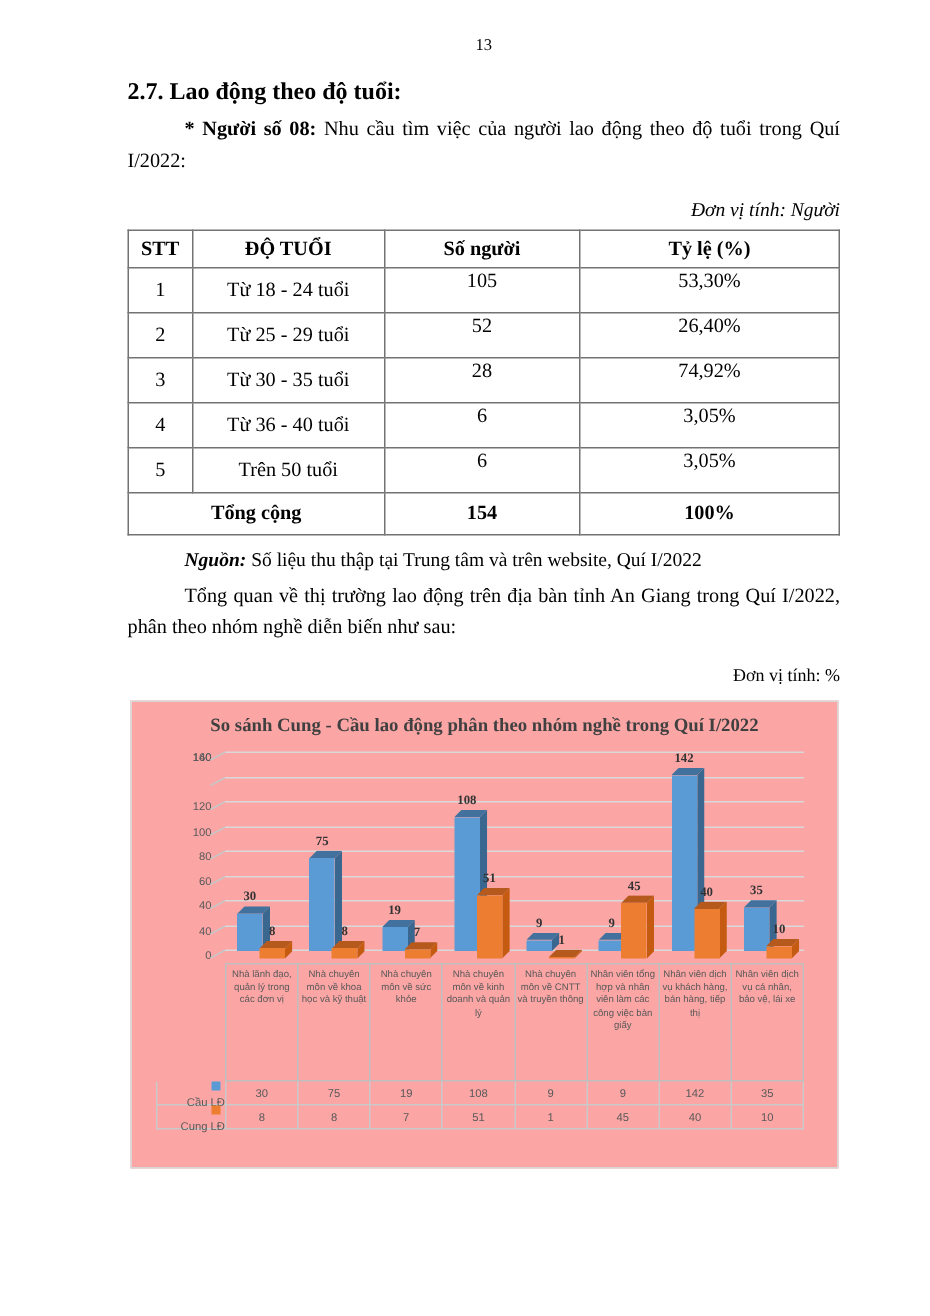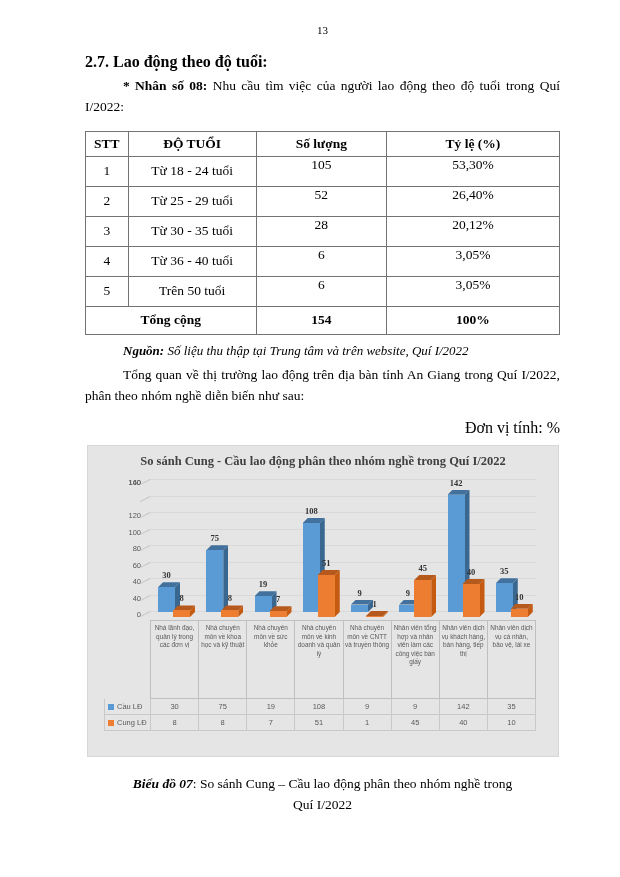--- a/index.html
+++ b/index.html
@@ -83,7 +83,7 @@
 
   <div class="h27">2.7. Lao động theo độ tuổi:</div>
 
-  <p class="para"><b>* Nhân số 08:</b><span> Nhu cầu tìm việc của người lao động theo độ tuổi trong Quí I/2022:</span></p>
+  <p class="para"><b>* Người số 08:</b><span> Nhu cầu tìm việc của người lao động theo độ tuổi trong Quí I/2022:</span></p>
 
 
   <table class="age">

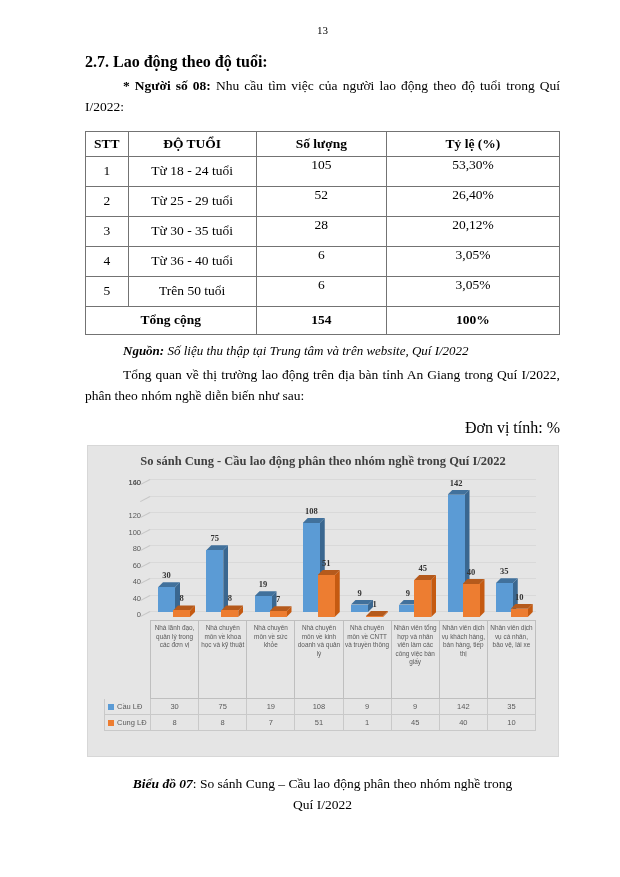--- a/index.html
+++ b/index.html
@@ -85,6 +85,7 @@
 
   <p class="para"><b>* Người số 08:</b><span> Nhu cầu tìm việc của người lao động theo độ tuổi trong Quí I/2022:</span></p>
 
+  <div class="unit-note">Đơn vị tính: Người</div>
 
   <table class="age">
     <tbody>

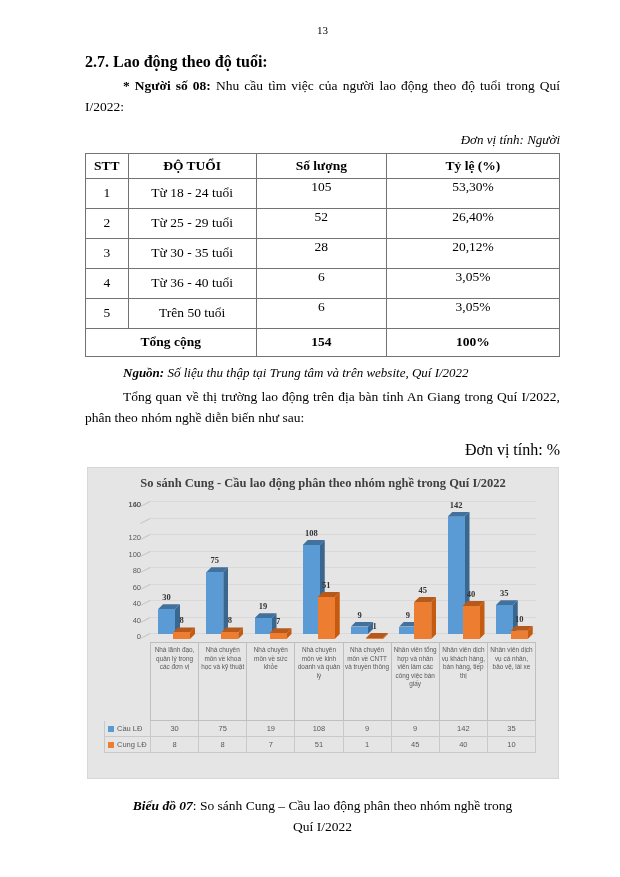--- a/index.html
+++ b/index.html
@@ -92,7 +92,7 @@
         <tr>
       <th class="col-stt">STT</th>
       <th class="col-age">ĐỘ TUỔI</th>
-      <th class="col-qty">Số lượng</th>
+      <th class="col-qty">Số người</th>
       <th class="col-pct">Tỷ lệ (%)</th>
     </tr>
     <tr>

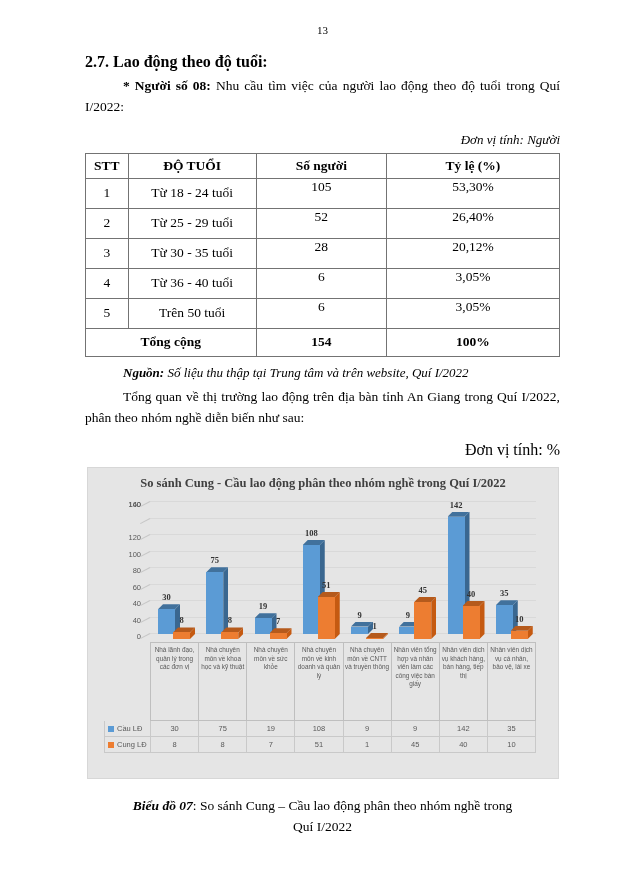--- a/index.html
+++ b/index.html
@@ -111,7 +111,7 @@
       <td>3</td>
       <td>Từ 30 - 35 tuổi</td>
       <td class="vtop">28</td>
-      <td class="vtop">20,12%</td>
+      <td class="vtop">74,92%</td>
     </tr>
     <tr>
       <td>4</td>

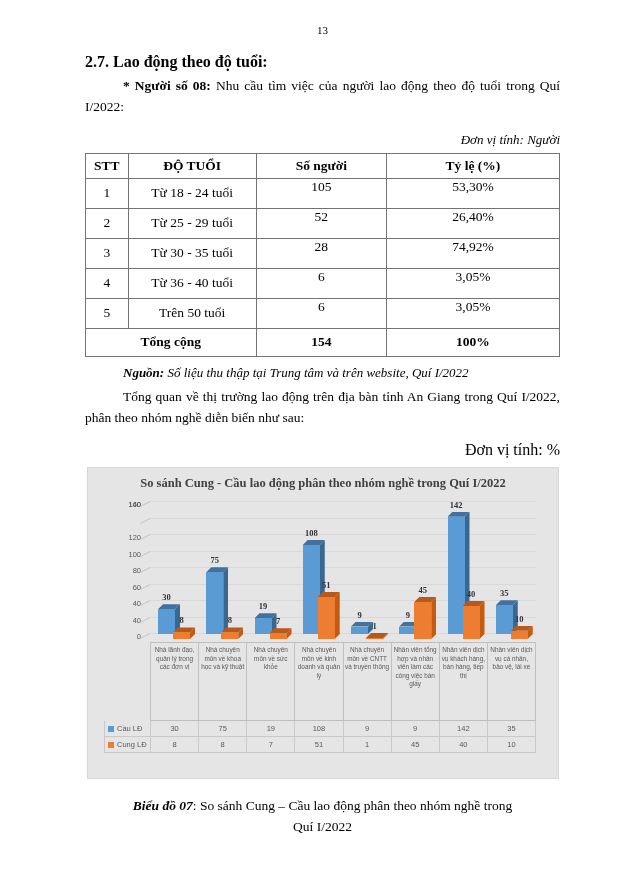--- a/index.html
+++ b/index.html
@@ -25,7 +25,7 @@
 
   .source{font-size:13px;margin-top:6px;text-indent:38px;line-height:19px;}
   .source .src-b{font-weight:bold;font-style:italic;}
-  .source .src-t{font-style:italic;}
+  .source .src-t{}
   .h3{font-weight:bold;font-size:13.5px;margin-top:4px;line-height:19px;text-indent:38px;}
 
   

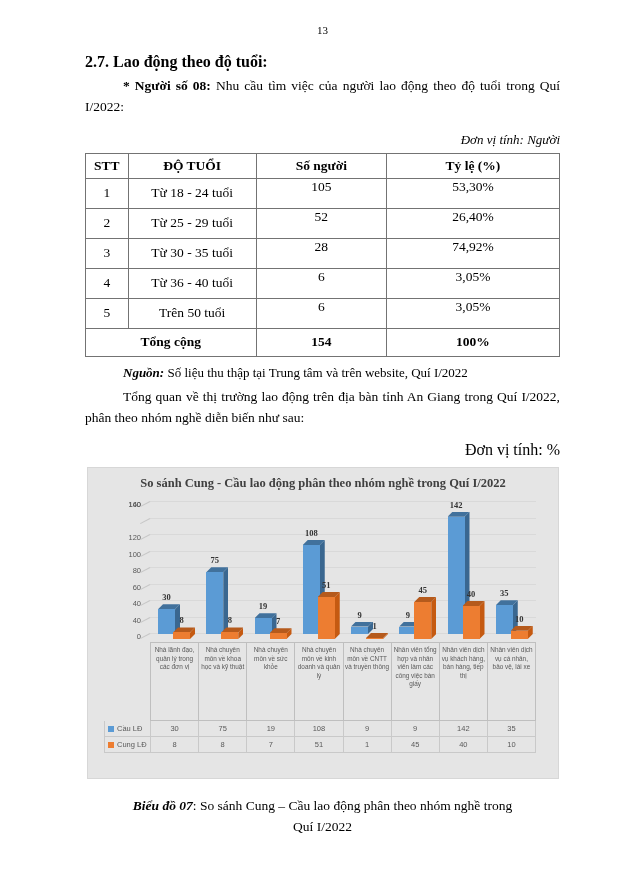--- a/index.html
+++ b/index.html
@@ -13,7 +13,7 @@
   .h27{font-weight:bold;font-size:16px;margin-top:14px;line-height:19px;}
   .para{font-size:13.5px;line-height:21px;text-align:justify;text-indent:38px;margin-top:4px;}
   .unit-note{font-size:13px;font-style:italic;text-align:right;line-height:18px;margin-top:0;}
-  .unit-note2{font-size:16px;font-style:normal;text-align:right;line-height:18px;margin-top:6px;}
+  .unit-note2{font-size:12px;font-style:normal;text-align:right;line-height:18px;margin-top:6px;}
 
   table.age{width:100%;border-collapse:collapse;margin-top:4px;font-size:13.5px;}
   table.age td,table.age th{border:1px solid #737373;text-align:center;padding:0 2px;}

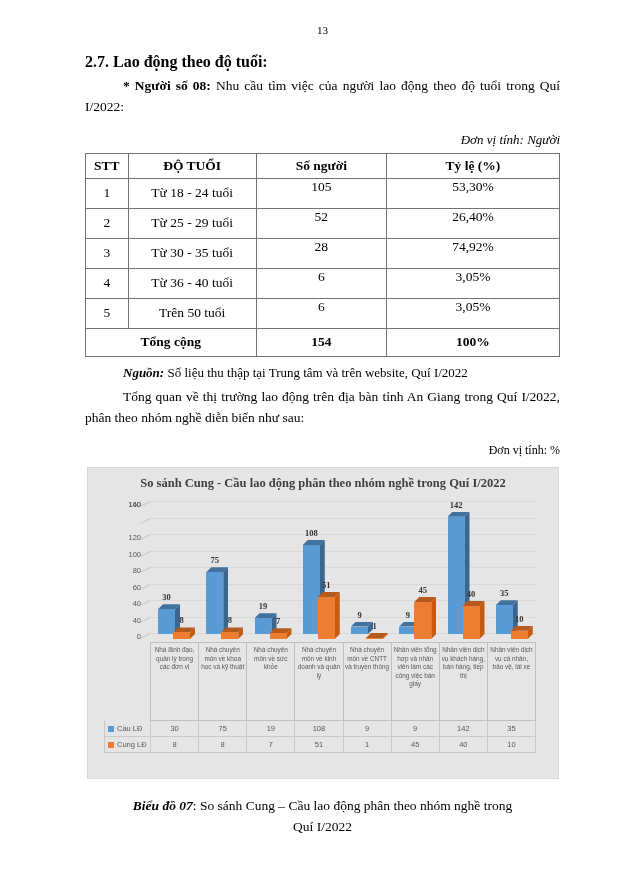--- a/index.html
+++ b/index.html
@@ -31,7 +31,7 @@
   
   .chart-box{
     margin-top:8px;margin-left:2px;width:472px;height:312px;box-sizing:border-box;
-    border:1px solid #d7d7d7;background:#e5e5e5;position:relative;
+    border:1px solid #d7d7d7;background:#fca5a5;position:relative;
     font-family:"Liberation Sans", sans-serif;
   }
   .chart-title{

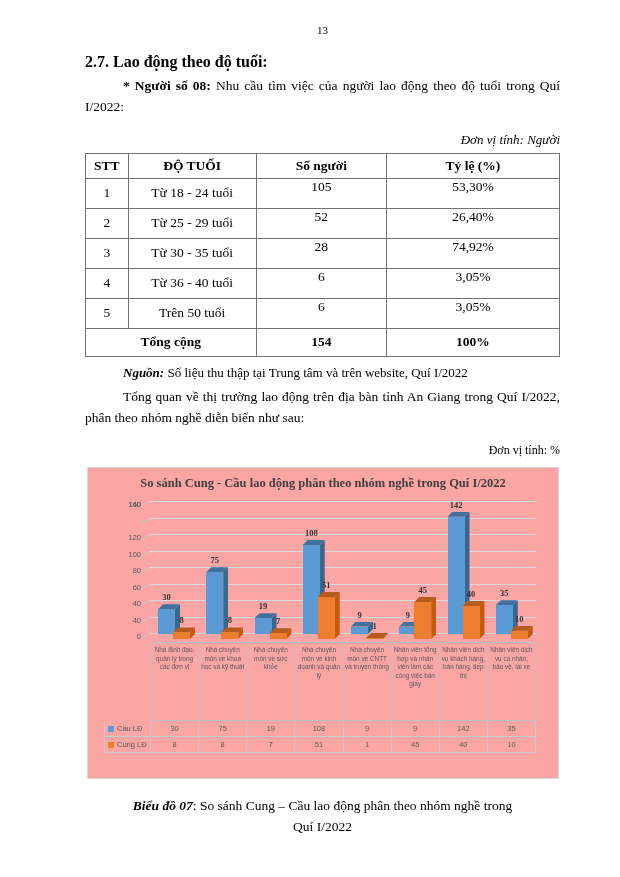--- a/index.html
+++ b/index.html
@@ -65,7 +65,7 @@
   .legend-table{margin-left:16px;margin-right:22px;font-size:7.5px;color:#595959;}
   .lt-row{display:flex;height:16px;line-height:15px;}
   .lt-legend{width:46px;box-sizing:border-box;border-left:1px solid #c9c9c9;border-bottom:1px solid #c9c9c9;
-    display:flex;align-items:center;padding-left:3px;}
+    display:flex;align-items:flex-end;padding-left:3px;flex-direction:column;}
   .lt-marker{display:inline-block;width:6px;height:6px;margin-right:3px;flex:none;}
   .lt-cell{flex:1;box-sizing:border-box;border-left:1px solid #c9c9c9;border-bottom:1px solid #c9c9c9;
     text-align:center;}

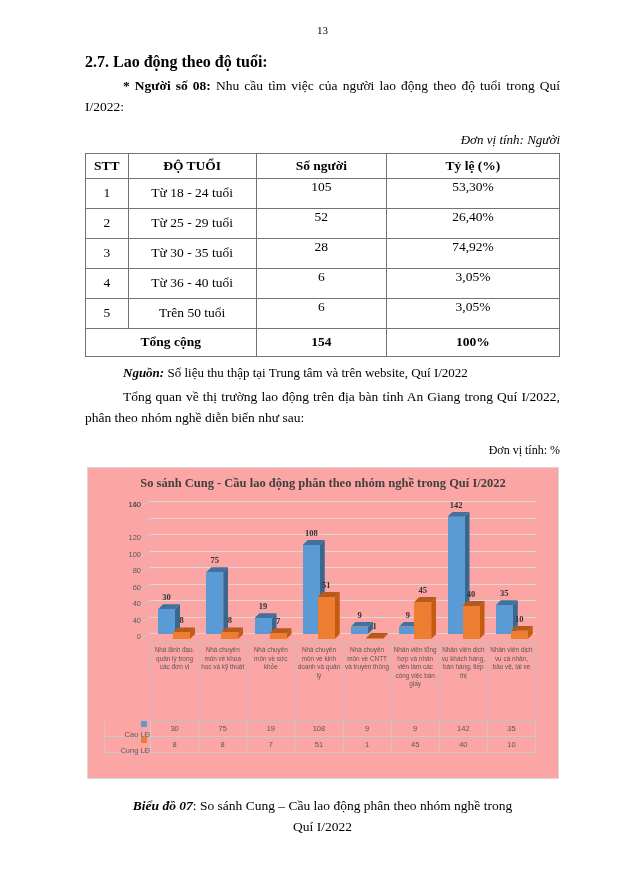--- a/index.html
+++ b/index.html
@@ -340,7 +340,6 @@
       </div>
   </div>
 
-  <div class="caption"><span class="cap-b">Biểu đồ 07</span><span>: So sánh Cung – Cầu lao động phân theo nhóm nghề trong Quí I/2022</span></div>
 
 </div>
 

